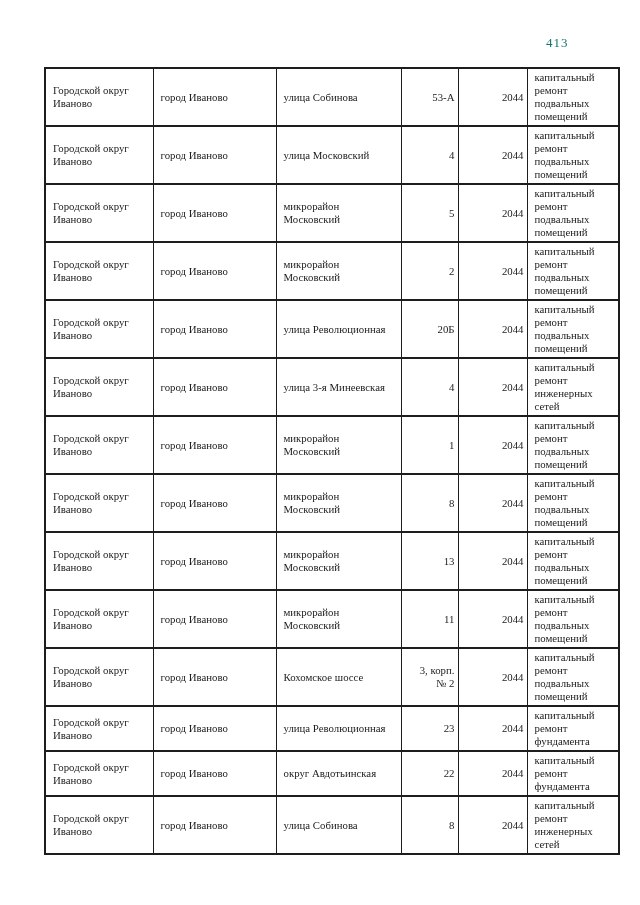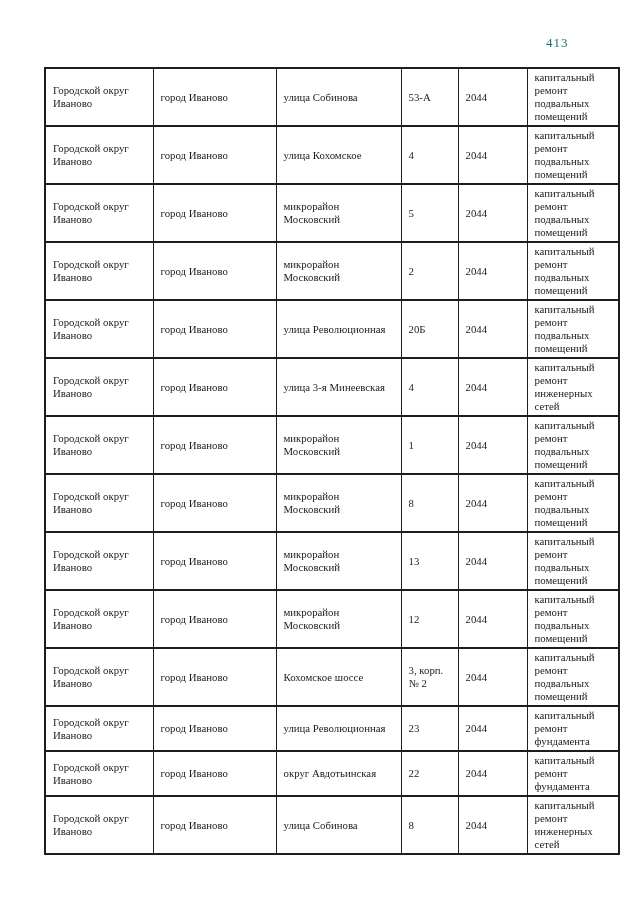--- a/index.html
+++ b/index.html
@@ -50,7 +50,7 @@
   table.repair-table tr:nth-child(14) { height: 55px; }
 
   td.col-house, td.col-year {
-    text-align: left;
+    text-align: right;
     padding: 2px 2px;
   }
   td.col-work {

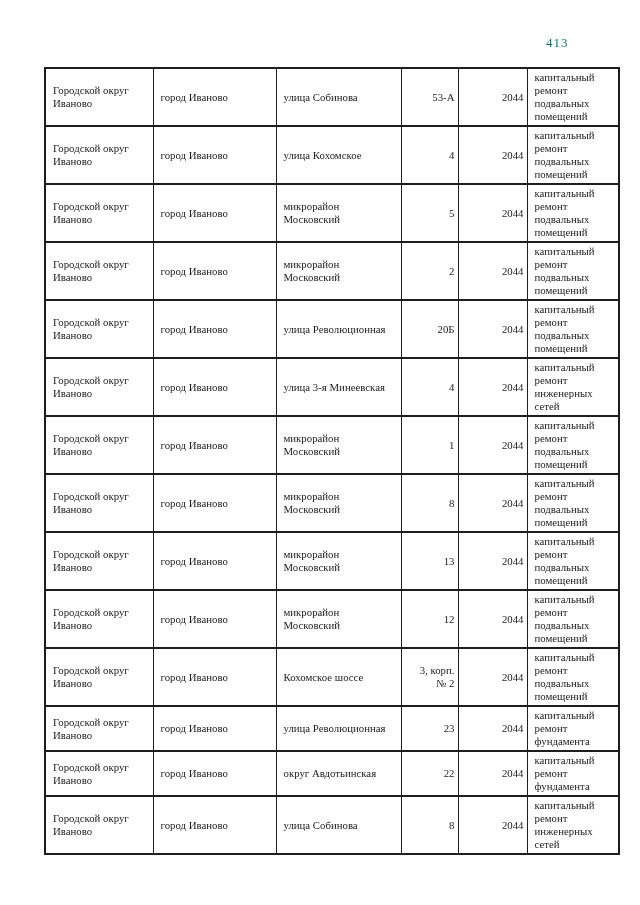--- a/index.html
+++ b/index.html
@@ -84,7 +84,7 @@
       <tr>
         <td>Городской округ Иваново</td>
         <td>город Иваново</td>
-        <td>улица Кохомское</td>
+        <td>улица Московский</td>
         <td class="col-house">4</td>
         <td class="col-year">2044</td>
         <td class="col-work">капитальный ремонт подвальных помещений</td>

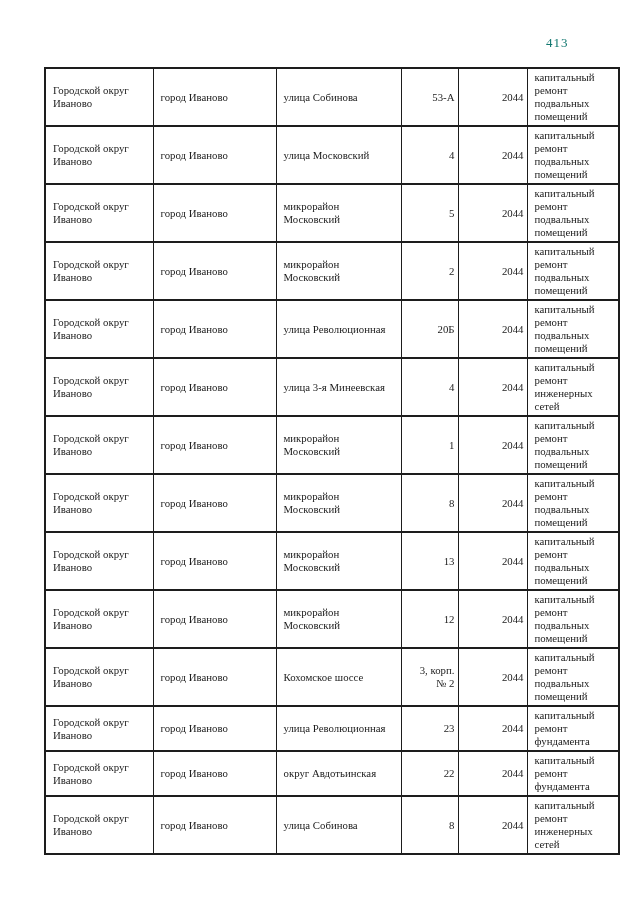--- a/index.html
+++ b/index.html
@@ -149,7 +149,7 @@
         <td>Городской округ Иваново</td>
         <td>город Иваново</td>
         <td>микрорайон Московский</td>
-        <td class="col-house">12</td>
+        <td class="col-house">11</td>
         <td class="col-year">2044</td>
         <td class="col-work">капитальный ремонт подвальных помещений</td>
       </tr>

